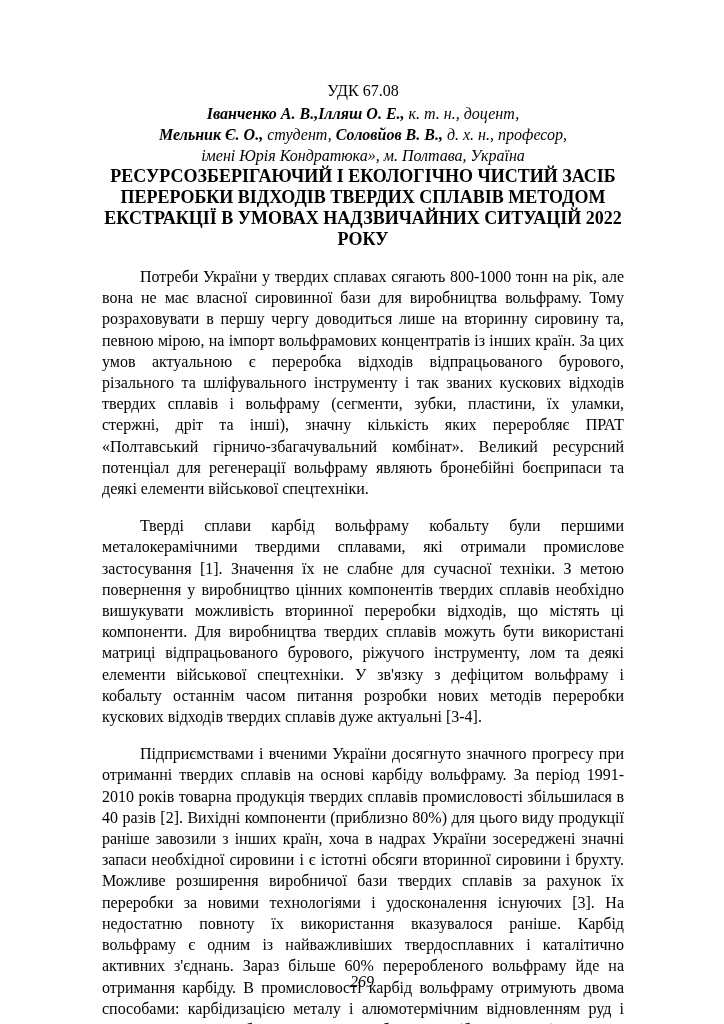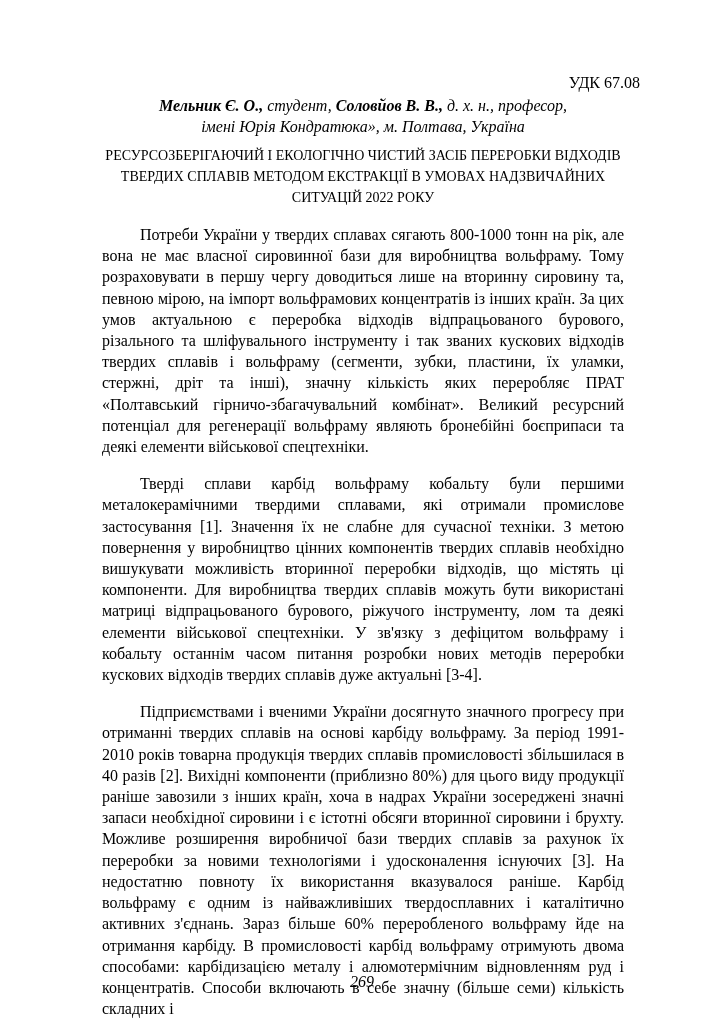--- a/index.html
+++ b/index.html
@@ -21,8 +21,8 @@
     overflow: hidden;
   }
   .udc {
-    text-align: right;
-    margin: 0 0 2px 0;
+    text-align: center;
+    margin: 8px 0 2px 0;
   }
   .authors p {
     margin: 0;

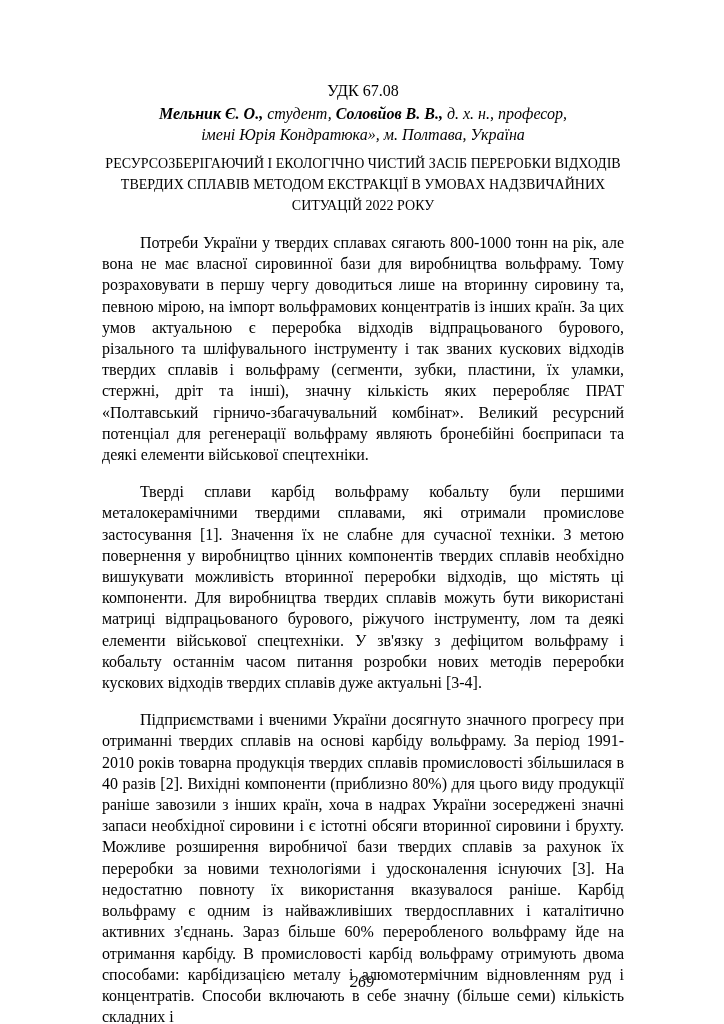--- a/index.html
+++ b/index.html
@@ -63,6 +63,10 @@
 
   <div class="authors">
     <p>
+      <span class="author-name">Іванченко А. В.,Ілляш О. Е.,</span>
+      <span>к. т. н., доцент,</span>
+    </p>
+    <p>
       <span class="author-name">Мельник Є. О.,</span>
       <span>студент,</span>
       <span class="author-name">Соловйов В. В.,</span>

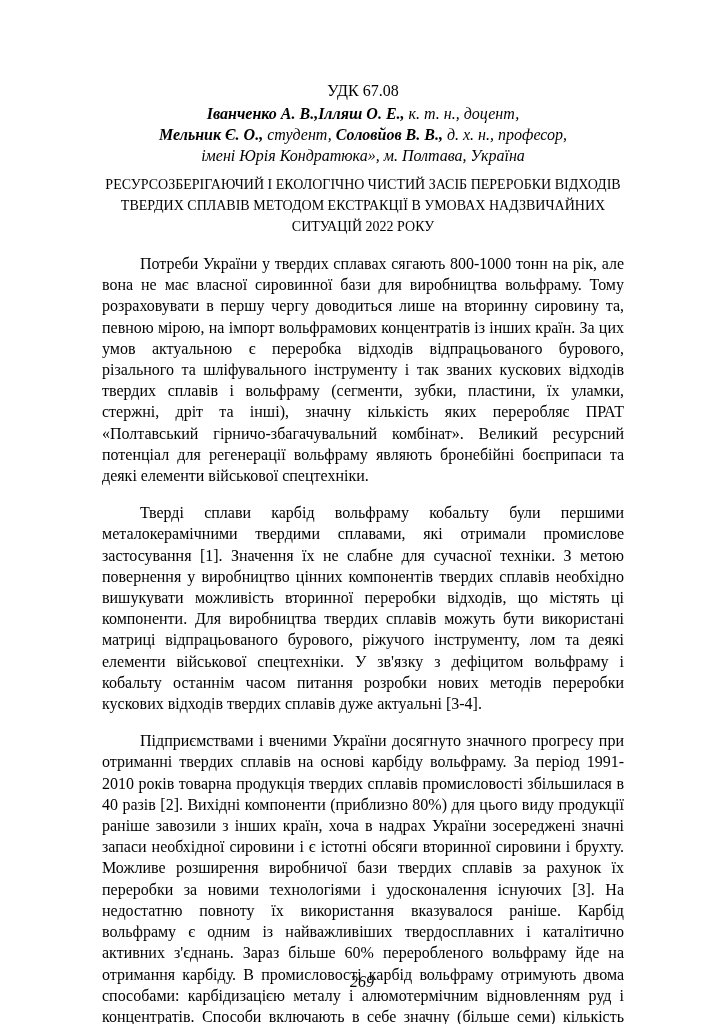--- a/index.html
+++ b/index.html
@@ -33,10 +33,10 @@
     font-weight: bold;
   }
   .title {
-    margin: 8px;
+    margin: 0;
     text-align: center;
-    font-weight: normal;
-    font-size: 14px;
+    font-weight: bold;
+    font-size: 18px;
     line-height: 21px;
   }
   .body-text p {

